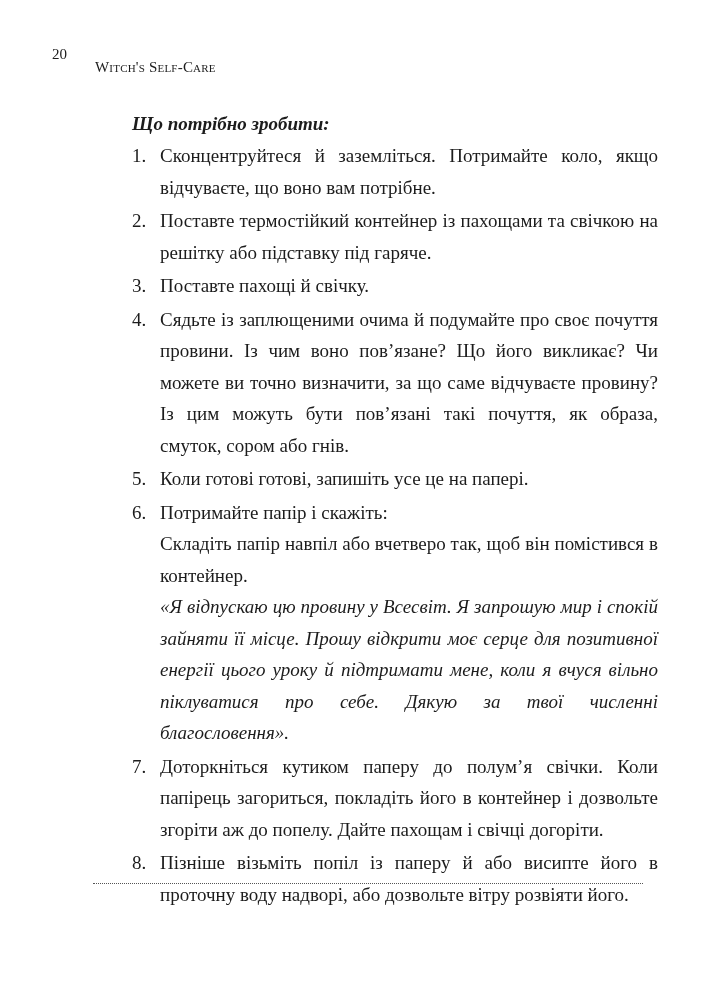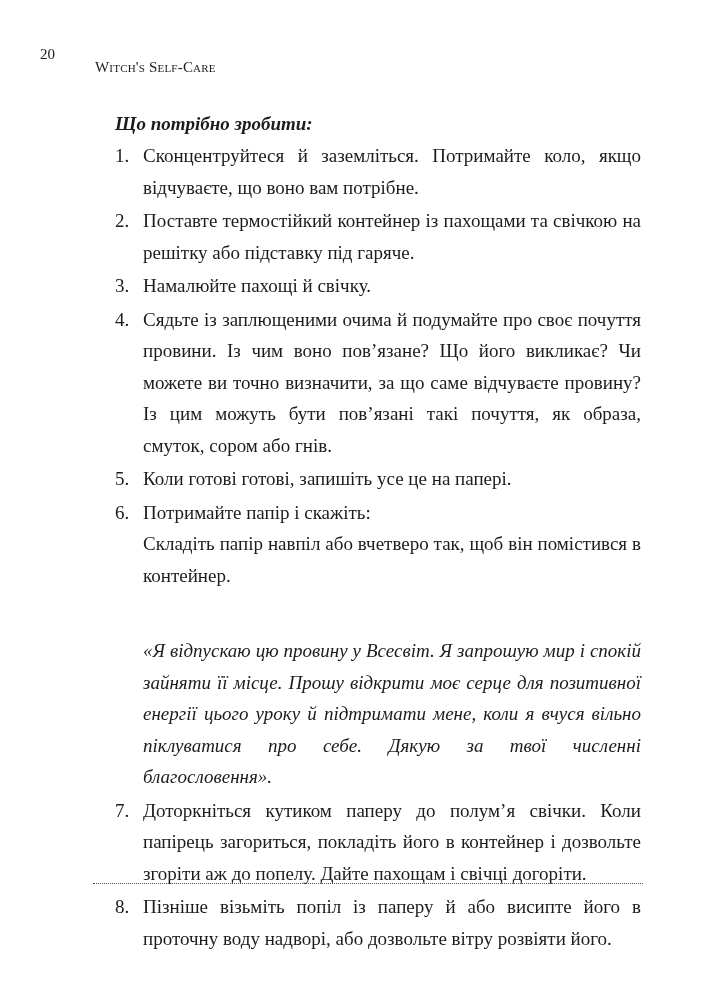--- a/index.html
+++ b/index.html
@@ -9,7 +9,7 @@
     overflow: hidden;
   }
   .header { position: absolute; top: 46px; left: 40px; font-size: 15px; }
-  .page-num { position: absolute; left: 0; top: 0; }
+  .page-num { position: absolute; left: 12px; top: 0; }
   .running-title { position: absolute; left: 55px; top: 13px; white-space: nowrap; font-variant: small-caps; letter-spacing: 0.2px; }
   .content { position: absolute; left: 115px; top: 108px; width: 526px; }
   .heading { font-size: 19px; font-weight: bold; line-height: 32px; margin: 0; font-style: italic; }

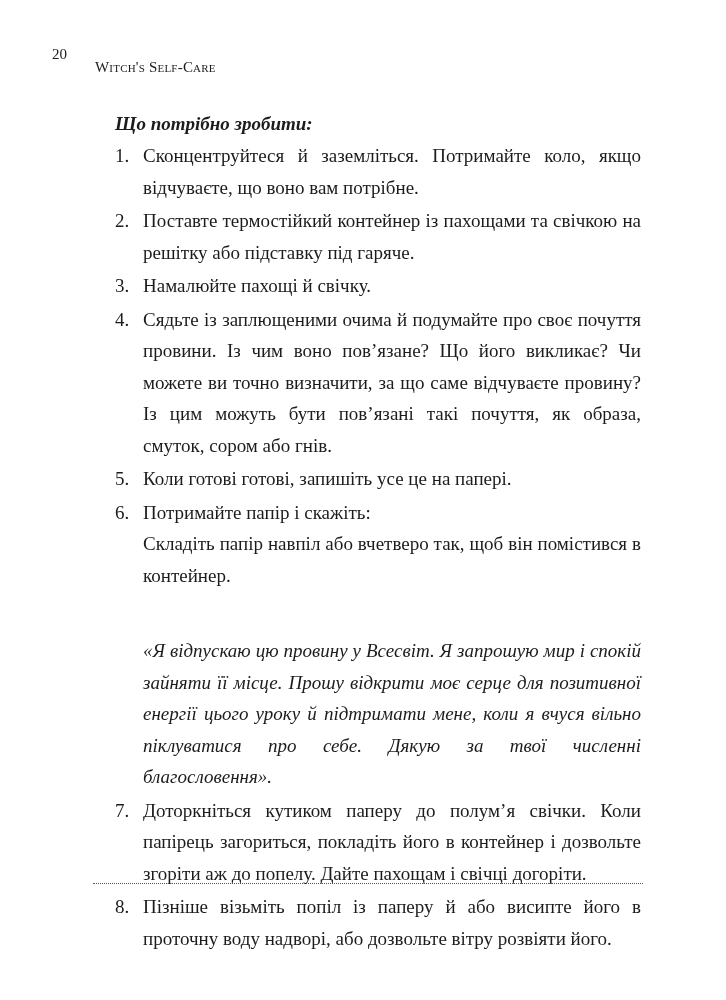--- a/index.html
+++ b/index.html
@@ -11,7 +11,7 @@
   .header { position: absolute; top: 46px; left: 40px; font-size: 15px; }
   .page-num { position: absolute; left: 12px; top: 0; }
   .running-title { position: absolute; left: 55px; top: 13px; white-space: nowrap; font-variant: small-caps; letter-spacing: 0.2px; }
-  .content { position: absolute; left: 115px; top: 108px; width: 526px; }
+  .content { position: absolute; left: 132px; top: 108px; width: 526px; }
   .heading { font-size: 19px; font-weight: bold; line-height: 32px; margin: 0; font-style: italic; }
   ol { list-style: none; margin: 0; padding: 0; }
   li { position: relative; padding-left: 28px; font-size: 19px; line-height: 31.5px; text-align: justify; margin-bottom: 2px; }

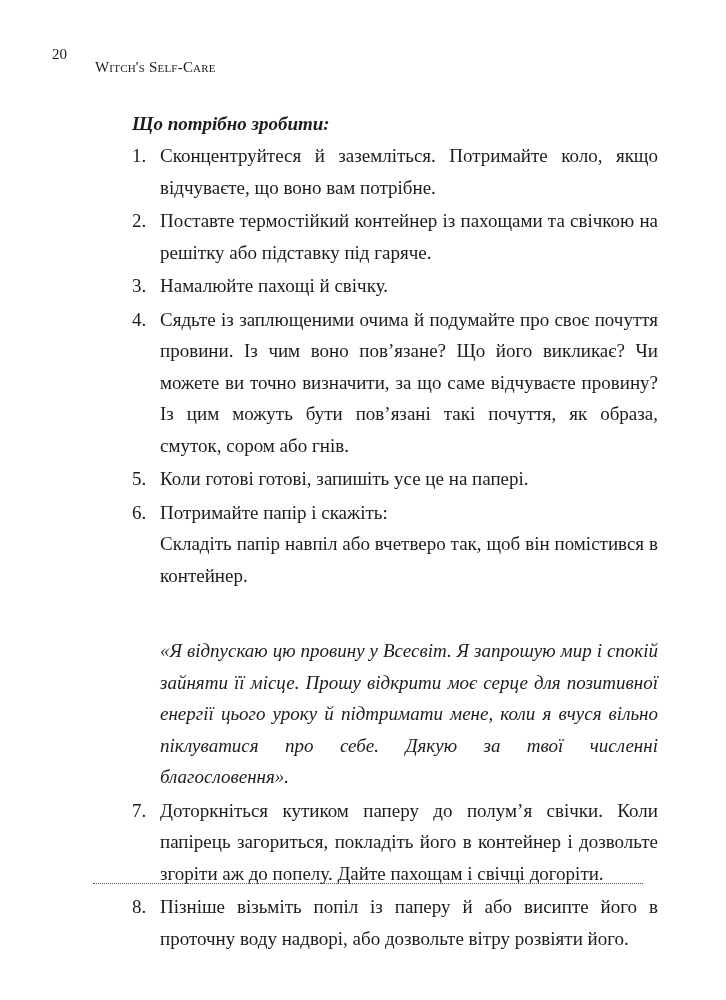--- a/index.html
+++ b/index.html
@@ -41,7 +41,7 @@
     </li>
     <li>
       <span class="num">3.</span>
-      <span class="para">Намалюйте пахощі й свічку.</span>
+      <span class="para">Поставте пахощі й свічку.</span>
     </li>
     <li>
       <span class="num">4.</span>

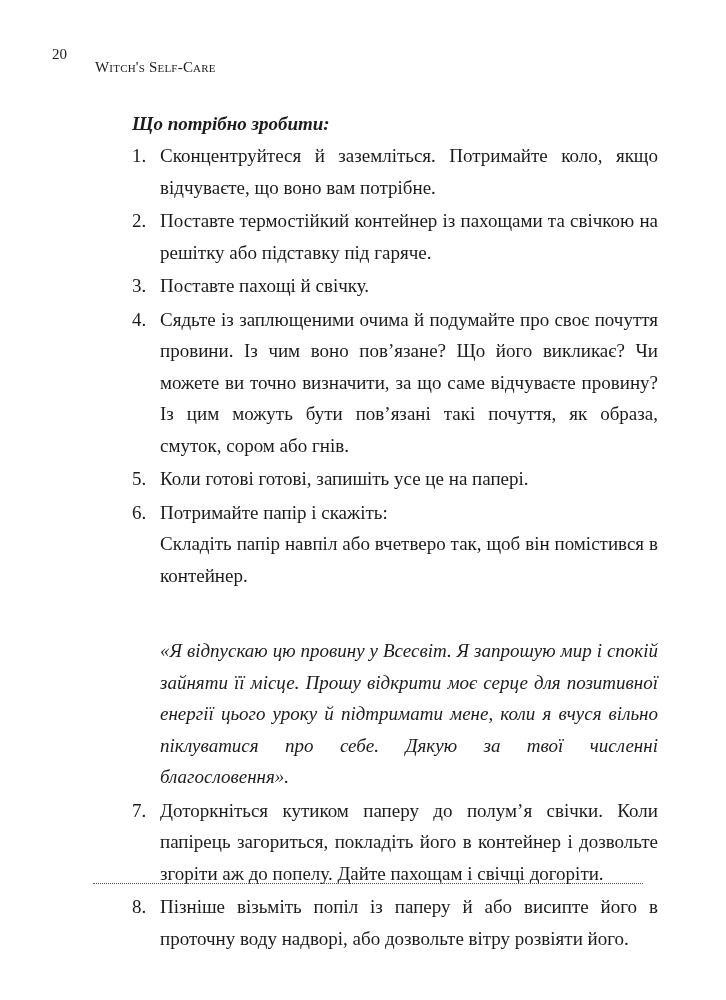--- a/index.html
+++ b/index.html
@@ -17,7 +17,7 @@
   li { position: relative; padding-left: 28px; font-size: 19px; line-height: 31.5px; text-align: justify; margin-bottom: 2px; }
   .num { position: absolute; left: 0; top: 0; }
   .para { display: block; }
-  .italic { font-style: italic; margin-top: 44px; }
+  .italic { font-style: italic; }
   .divider { position: absolute; left: 93px; top: 883px; width: 550px; border-top: 1.5px dotted #555; }
 </style>
 </head>

